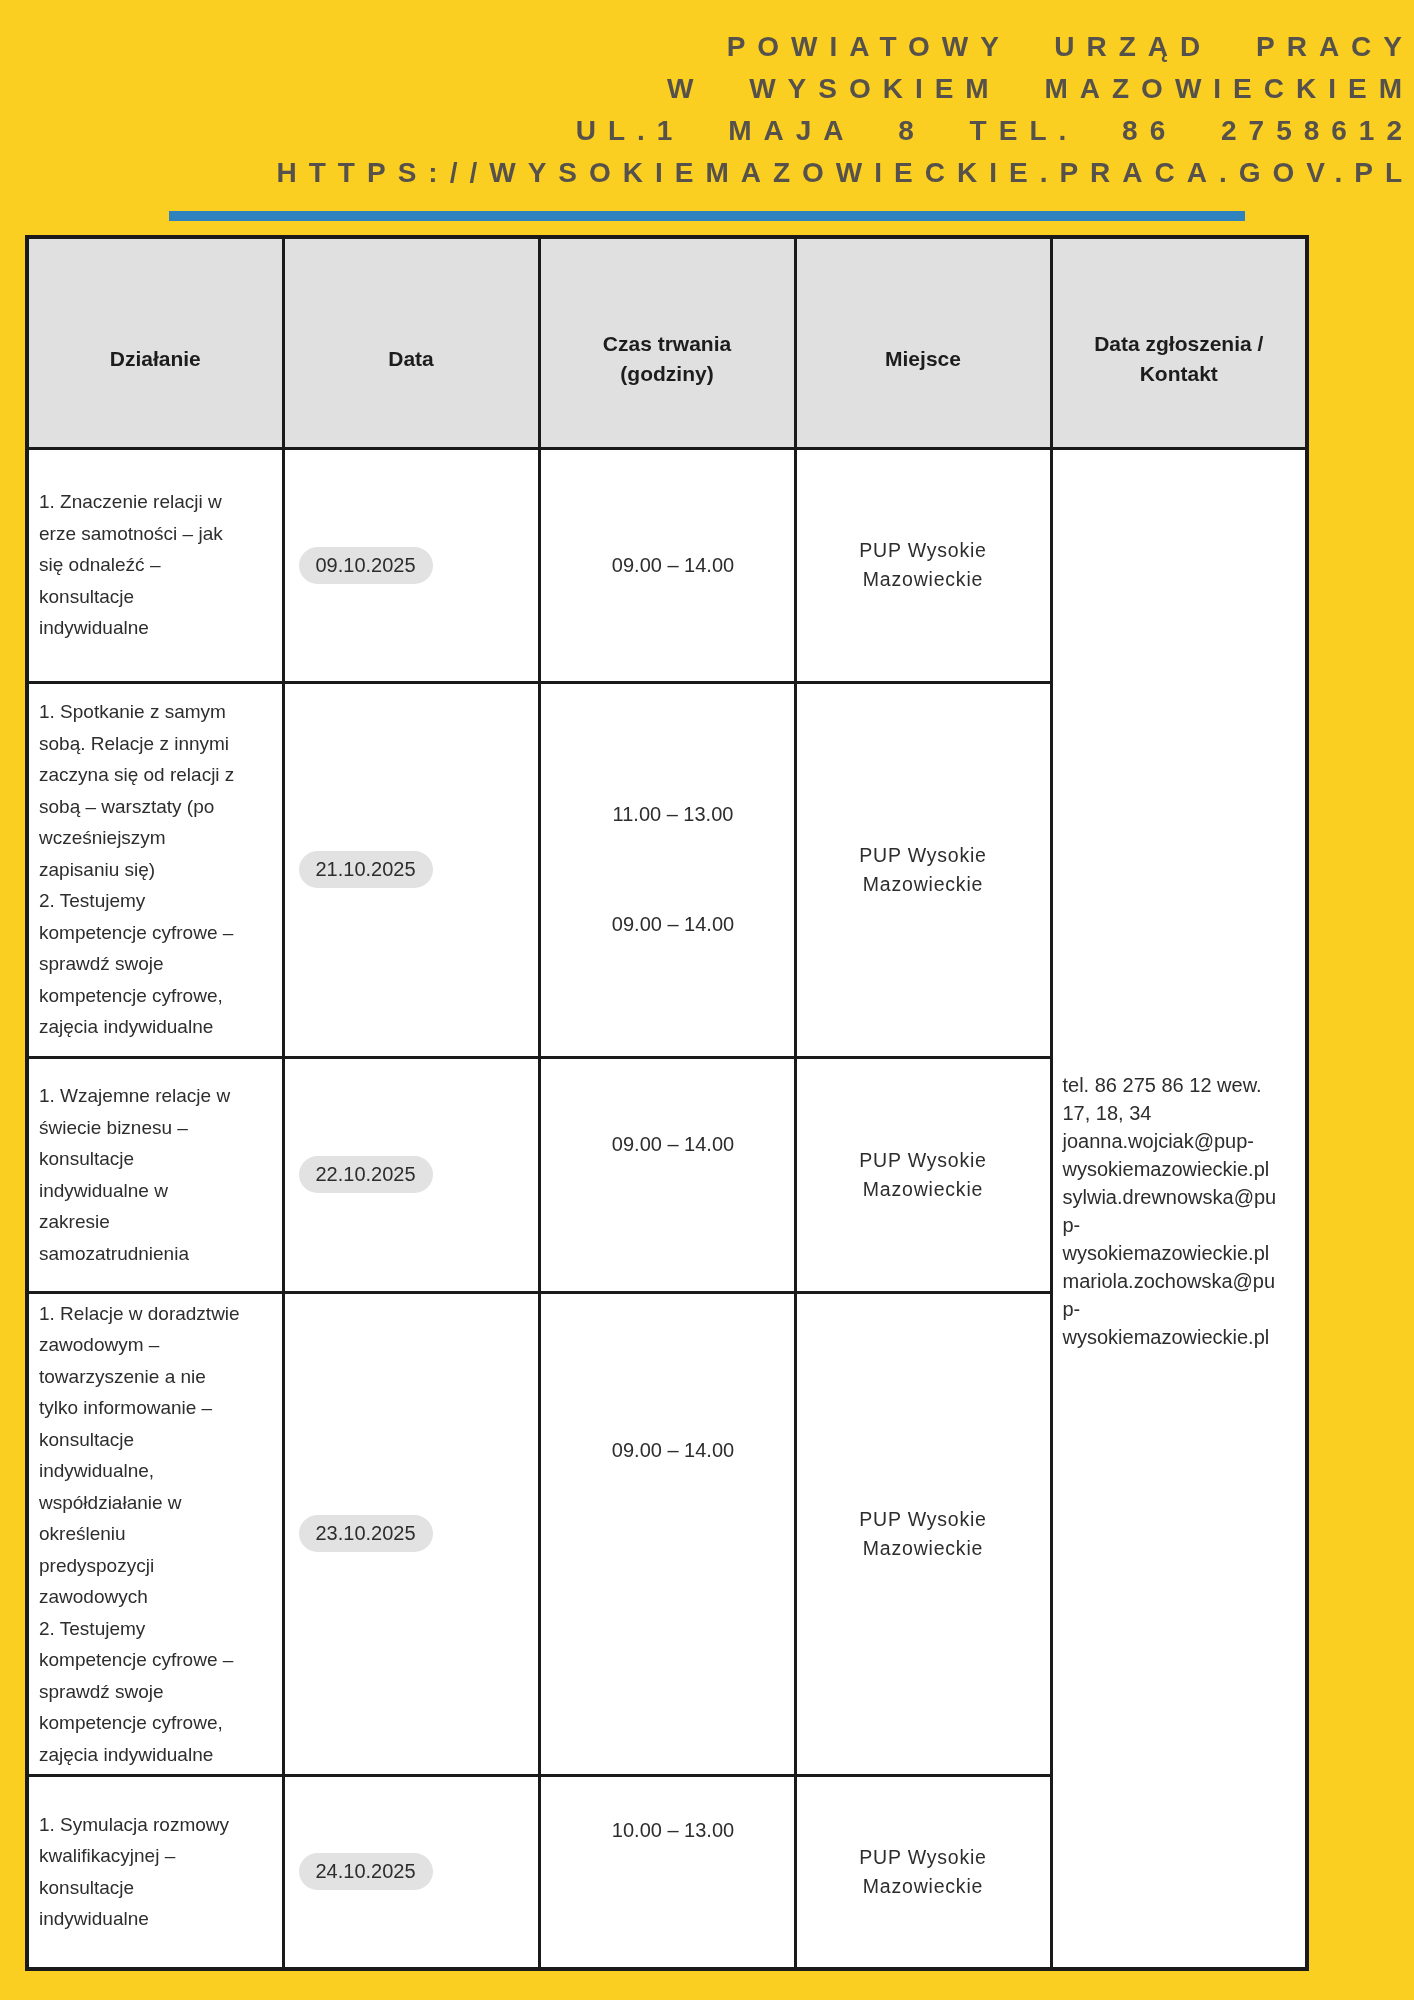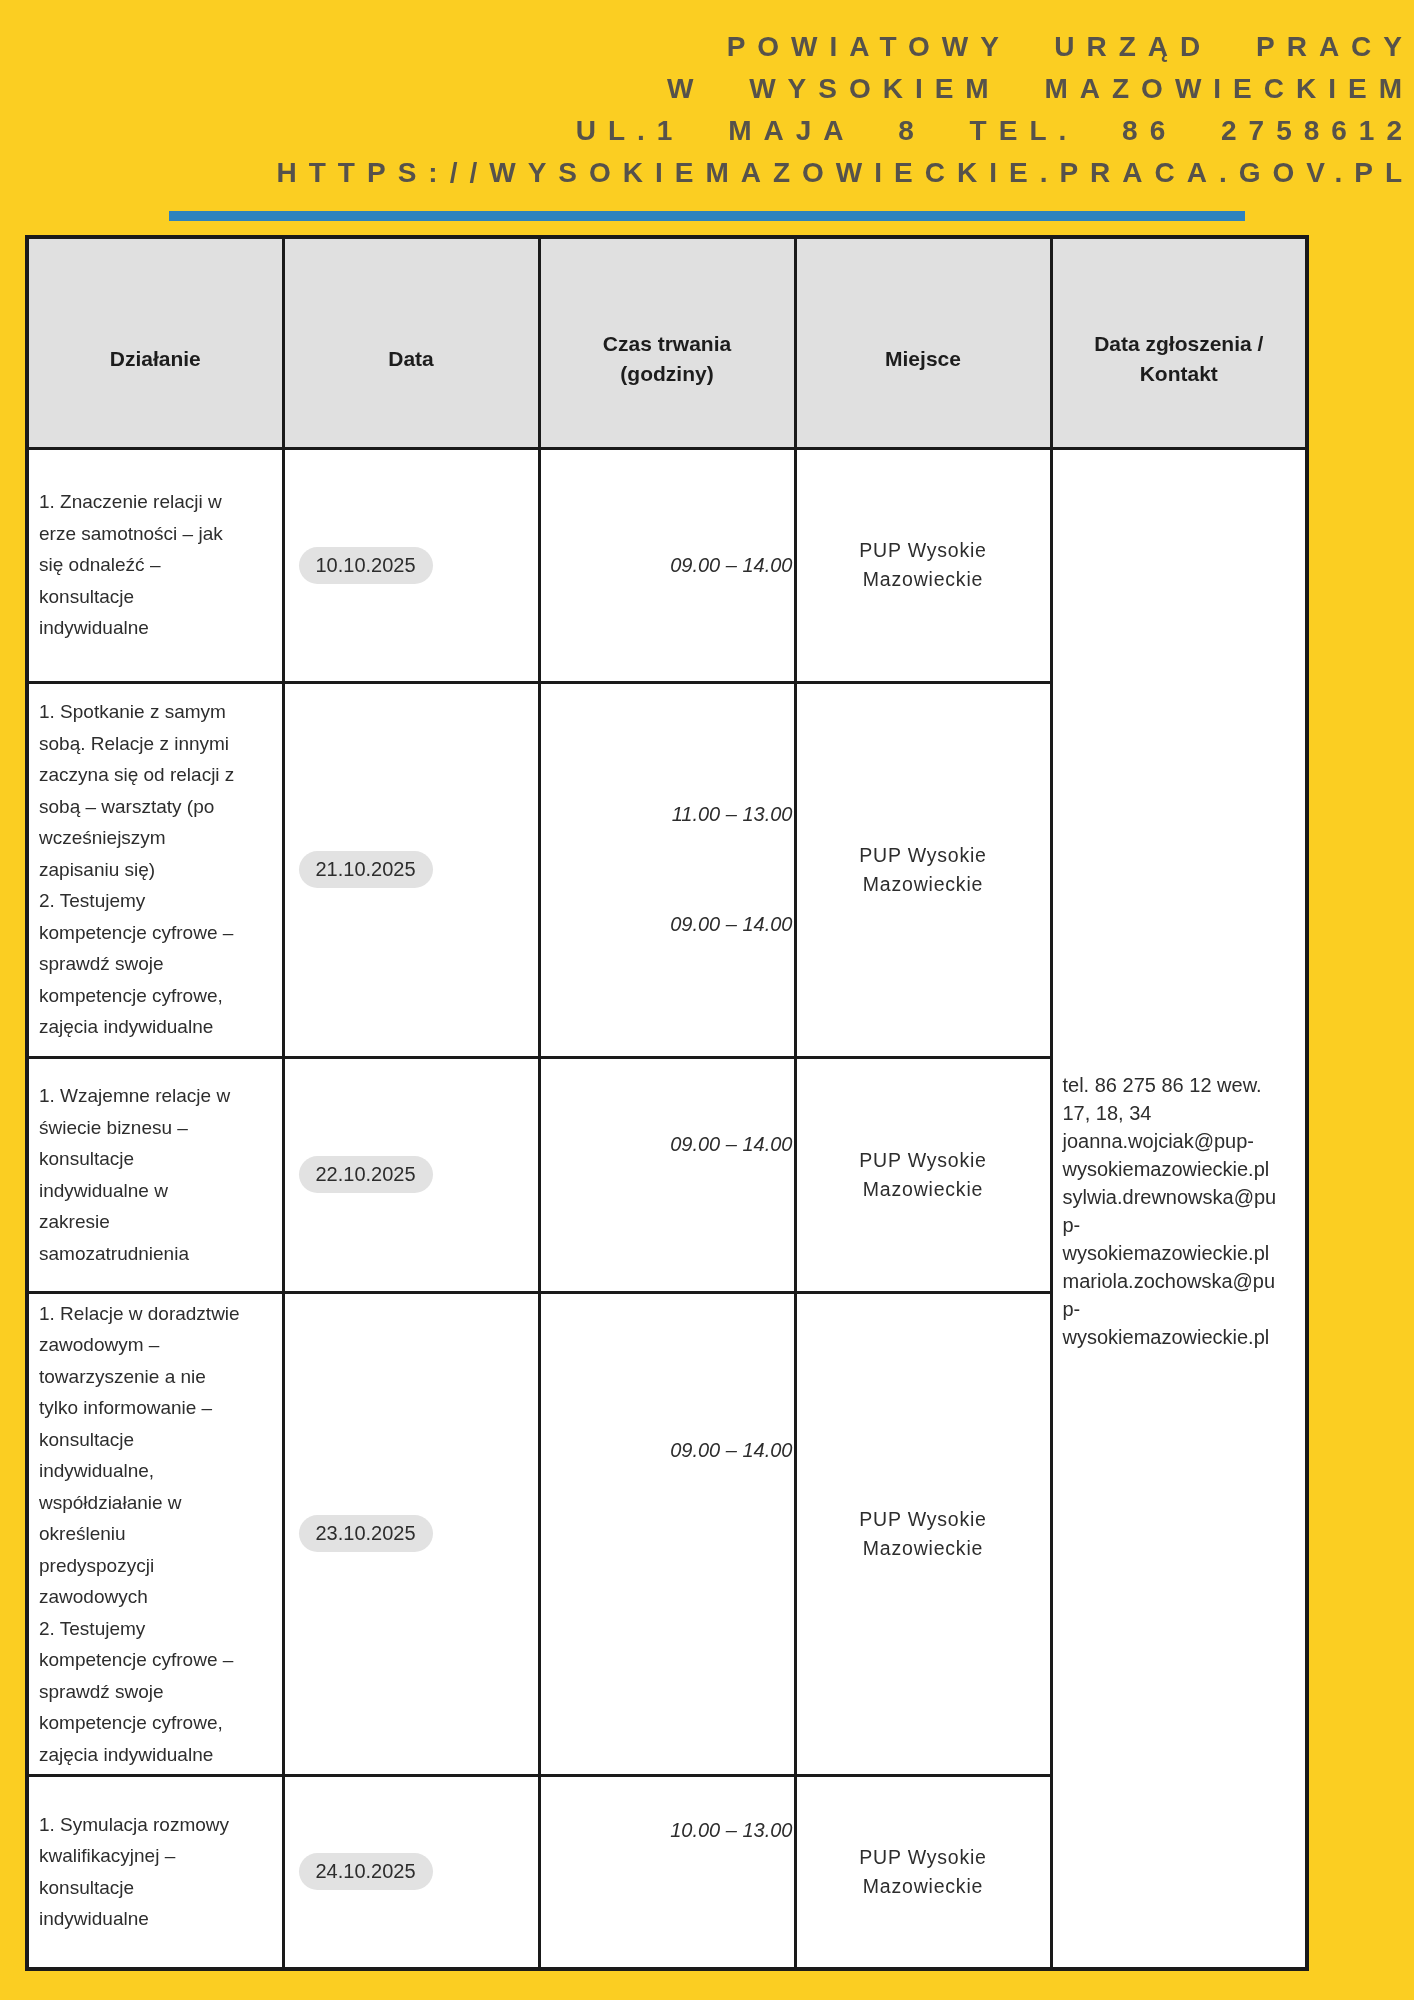--- a/index.html
+++ b/index.html
@@ -100,7 +100,7 @@
 się odnaleźć –
 konsultacje
 indywidualne</td>
-    <td class="c-date"><span class="pill">10.10.2025</span></td>
+    <td class="c-date"><span class="pill">09.10.2025</span></td>
     <td class="c-time">
           <div class="times">
             <span>09.00 – 14.00</span>

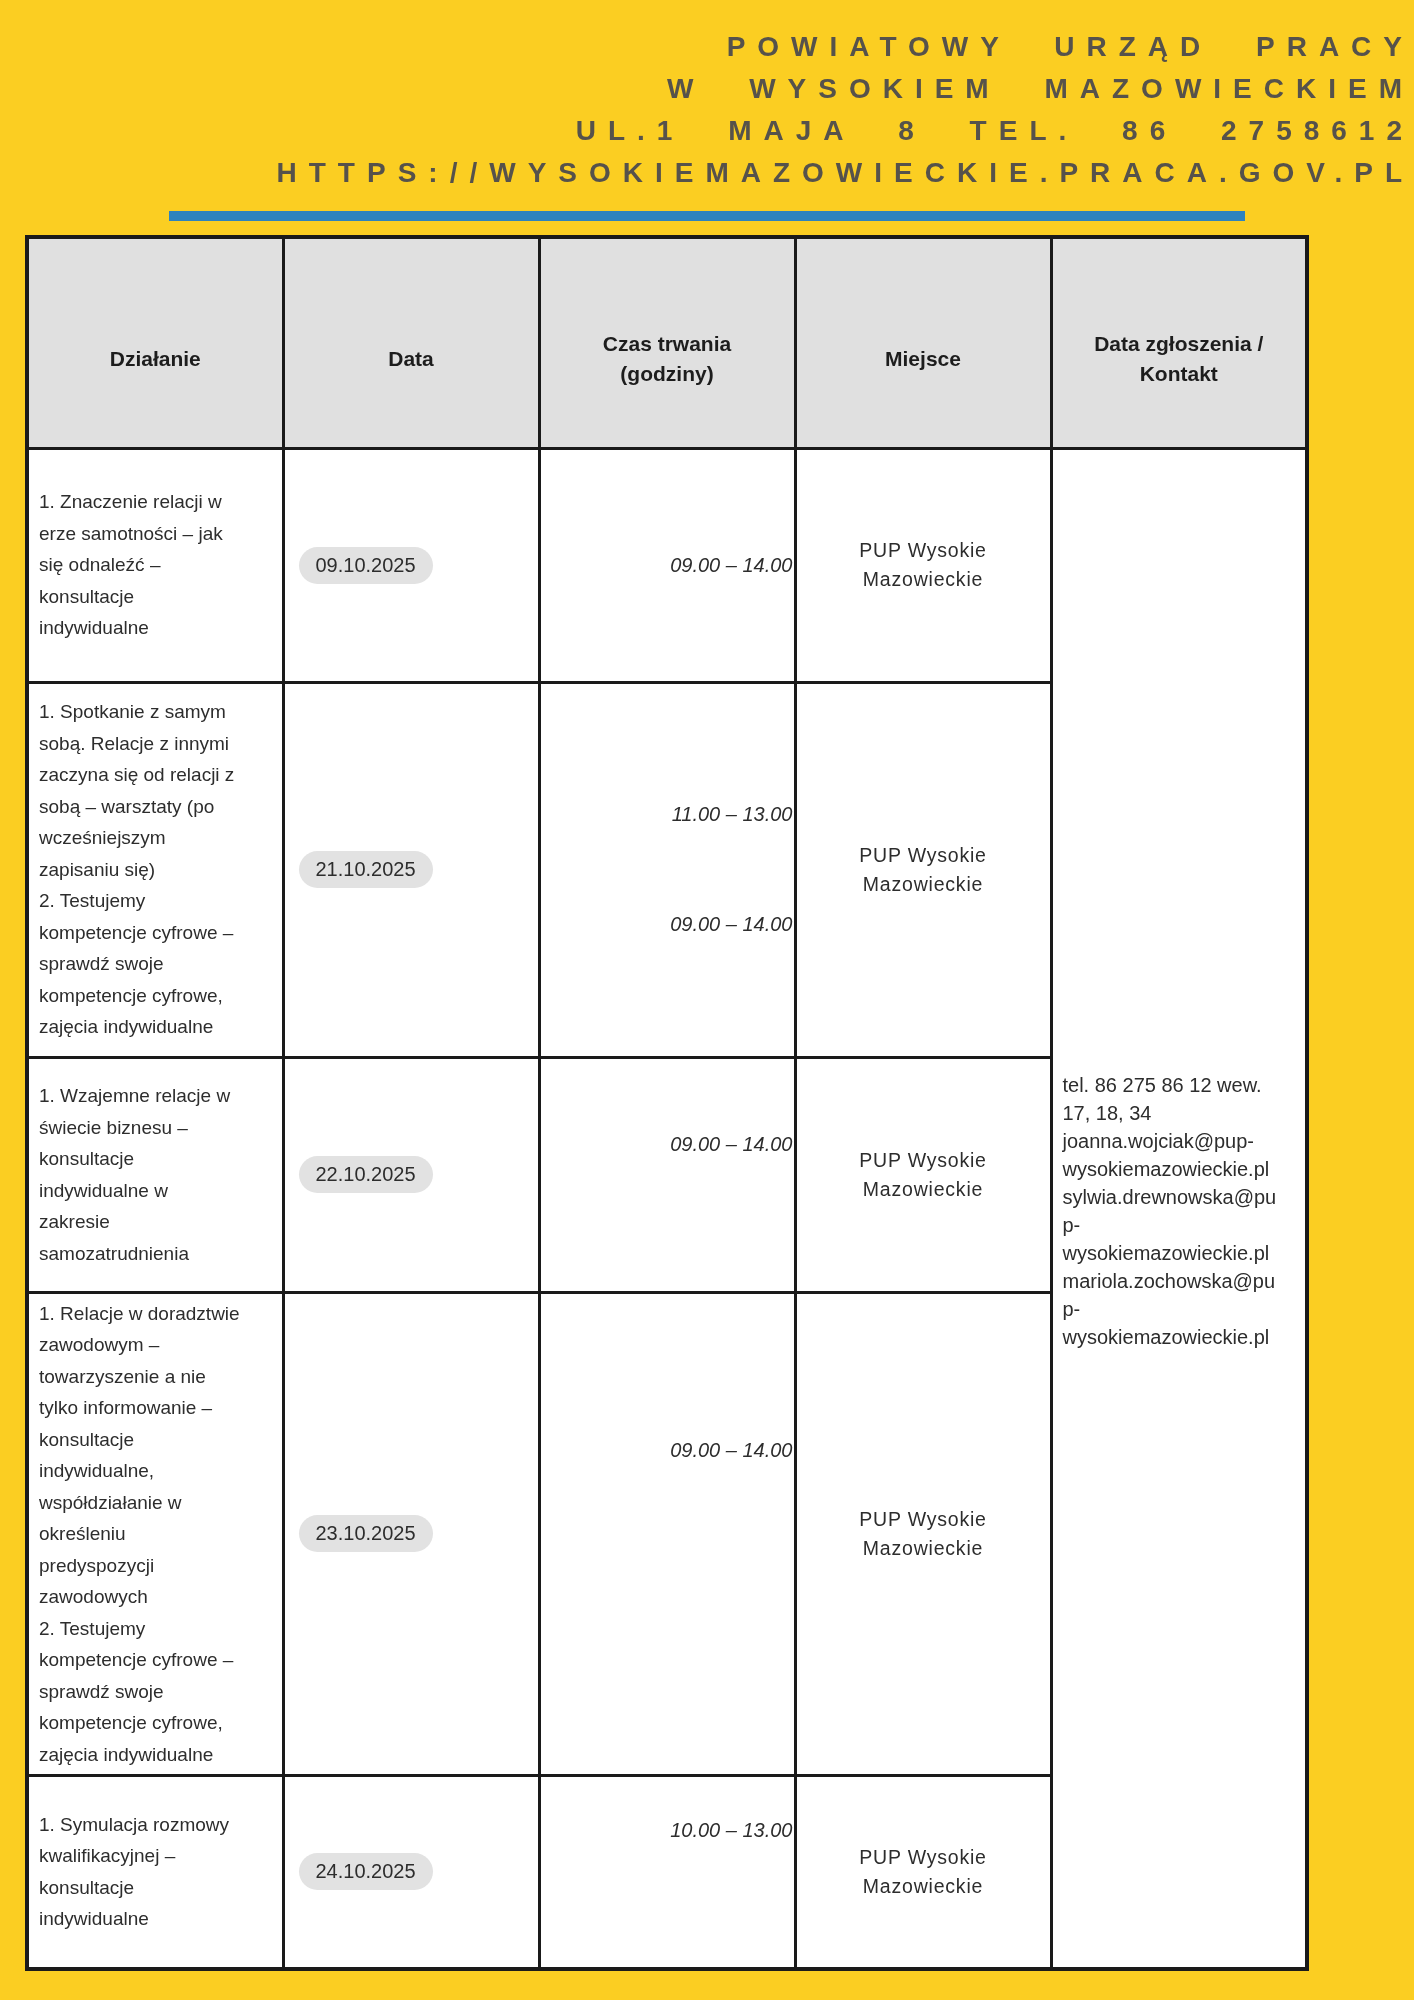--- a/index.html
+++ b/index.html
@@ -47,7 +47,7 @@
     padding:7px 17px;font-size:20px;color:var(--text);
   }
   td.c-time{vertical-align:middle;padding-left:13px;font-size:20px;}
-  .times{display:flex;flex-direction:column;align-items:flex-end;font-style:italic;}
+  .times{display:flex;flex-direction:column;align-items:center;}
   .times span:empty{display:none;}
   tr.r2 .times{gap:87px;}
   tr.r3 .times{transform:translateY(-30px);}

